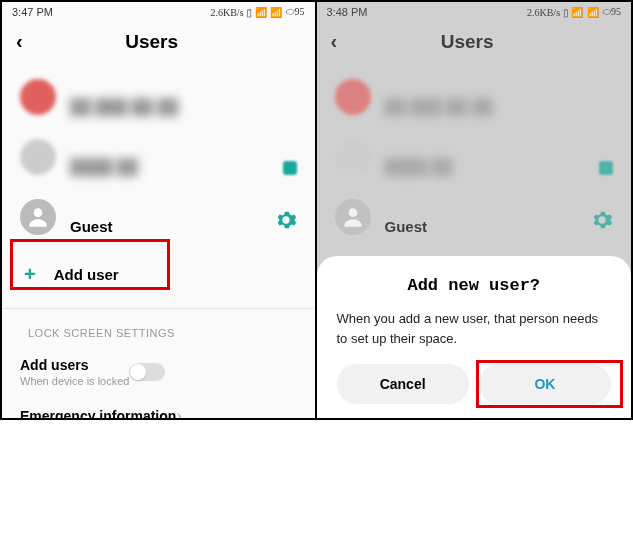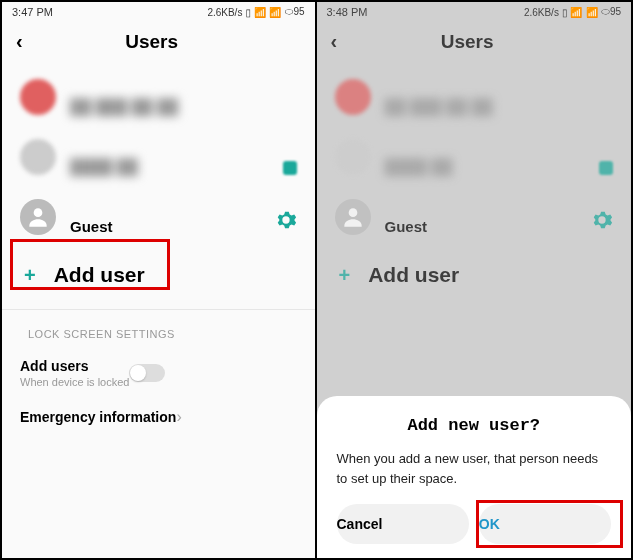--- a/index.html
+++ b/index.html
@@ -4,7 +4,7 @@
 <style>
   * { box-sizing: border-box; margin: 0; padding: 0; }
   body { font-family: 'Comic Sans MS', cursive, sans-serif; background: #fff; }
-  .wrap { display: flex; width: 633px; height: 560px; border: 2px solid #000; }
+  .wrap { display: flex; width: 633px; height: 420px; border: 2px solid #000; }
   .phone { width: 50%; height: 100%; position: relative; overflow: hidden; }
   .phone.left { background: #fafafa; border-right: 2px solid #000; }
   .phone.right { background: #d0d0d0; }

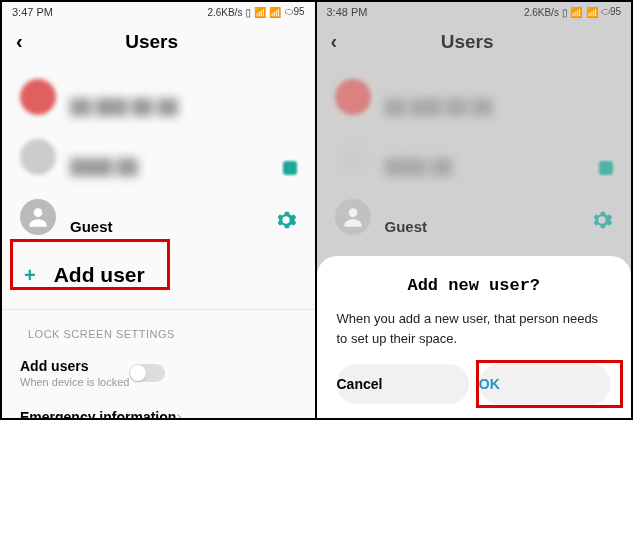--- a/index.html
+++ b/index.html
@@ -10,7 +10,7 @@
   .phone.right { background: #d0d0d0; }
   .status { display: flex; justify-content: space-between; align-items: center; padding: 4px 10px; font-size: 11px; font-family: Arial, sans-serif; color: #333; }
   .phone.right .status { color: #444; }
-  .status-icons { display: flex; gap: 3px; align-items: center; font-size: 10px; }
+  .status-icons { display: flex; gap: 3px; align-items: center; font-size: 10px; font-family: Liberation Serif, serif; }
   .header { display: flex; align-items: center; padding: 8px 14px 14px; }
   .back { font-size: 20px; font-weight: bold; cursor: pointer; }
   .title { flex: 1; text-align: center; font-size: 19px; font-weight: bold; margin-right: 20px; }

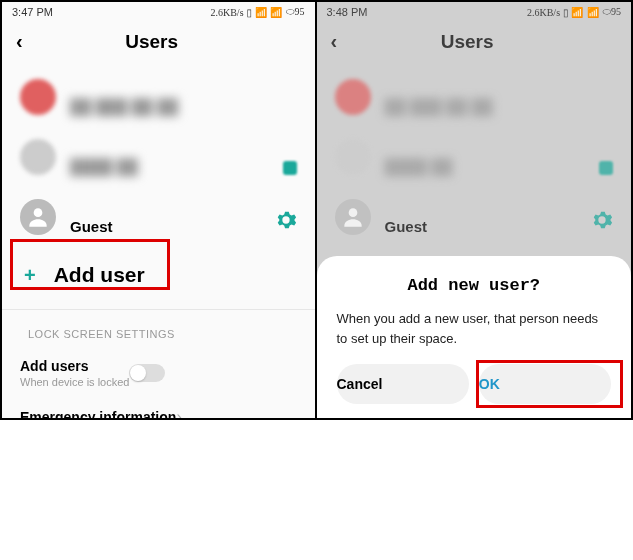--- a/index.html
+++ b/index.html
@@ -27,7 +27,7 @@
   .gear svg { width: 22px; height: 22px; fill: #1aa89a; }
   .add-row { display: flex; align-items: center; padding: 16px 22px; gap: 18px; cursor: pointer; }
   .plus { font-size: 20px; color: #1aa89a; font-weight: bold; }
-  .add-txt { font-size: 21px; font-weight: bold; }
+  .add-txt { font-size: 15px; font-weight: bold; }
   .redbox1 { position: absolute; left: 8px; top: 237px; width: 160px; height: 51px; border: 3px solid #d00; pointer-events: none; }
   .sep { border-top: 1px solid #e6e6e6; margin: 6px 0 10px; }
   .section-h { padding: 8px 26px; font-size: 11px; letter-spacing: 0.5px; color: #999; font-family: Arial, sans-serif; }

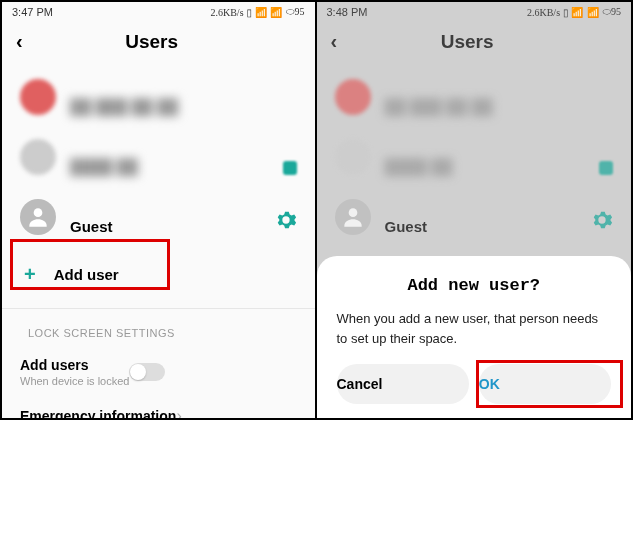--- a/index.html
+++ b/index.html
@@ -42,7 +42,7 @@
   .d-title { text-align: center; font-size: 17px; font-weight: bold; margin-bottom: 14px; font-family: Liberation Mono, monospace; }
   .d-body { font-size: 13px; line-height: 1.5; color: #222; margin-bottom: 10px; }
   .d-btns { display: flex; gap: 10px; margin-top: 16px; }
-  .d-btn { flex: 1; padding: 12px 0; background: #f1f1f1; border-radius: 22px; font-size: 14px; font-weight: bold; cursor: pointer; }
+  .d-btn { flex: 1; padding: 12px 0; text-align: center; background: #f1f1f1; border-radius: 22px; font-size: 14px; font-weight: bold; cursor: pointer; }
   .d-btn.ok { color: #2196c9; }
   .redbox2 { position: absolute; border: 3px solid #d00; pointer-events: none; left: 159px; width: 147px; bottom: 10px; height: 48px; }
   .dim .header, .dim .row, .dim .add-row { opacity: 0.7; }

